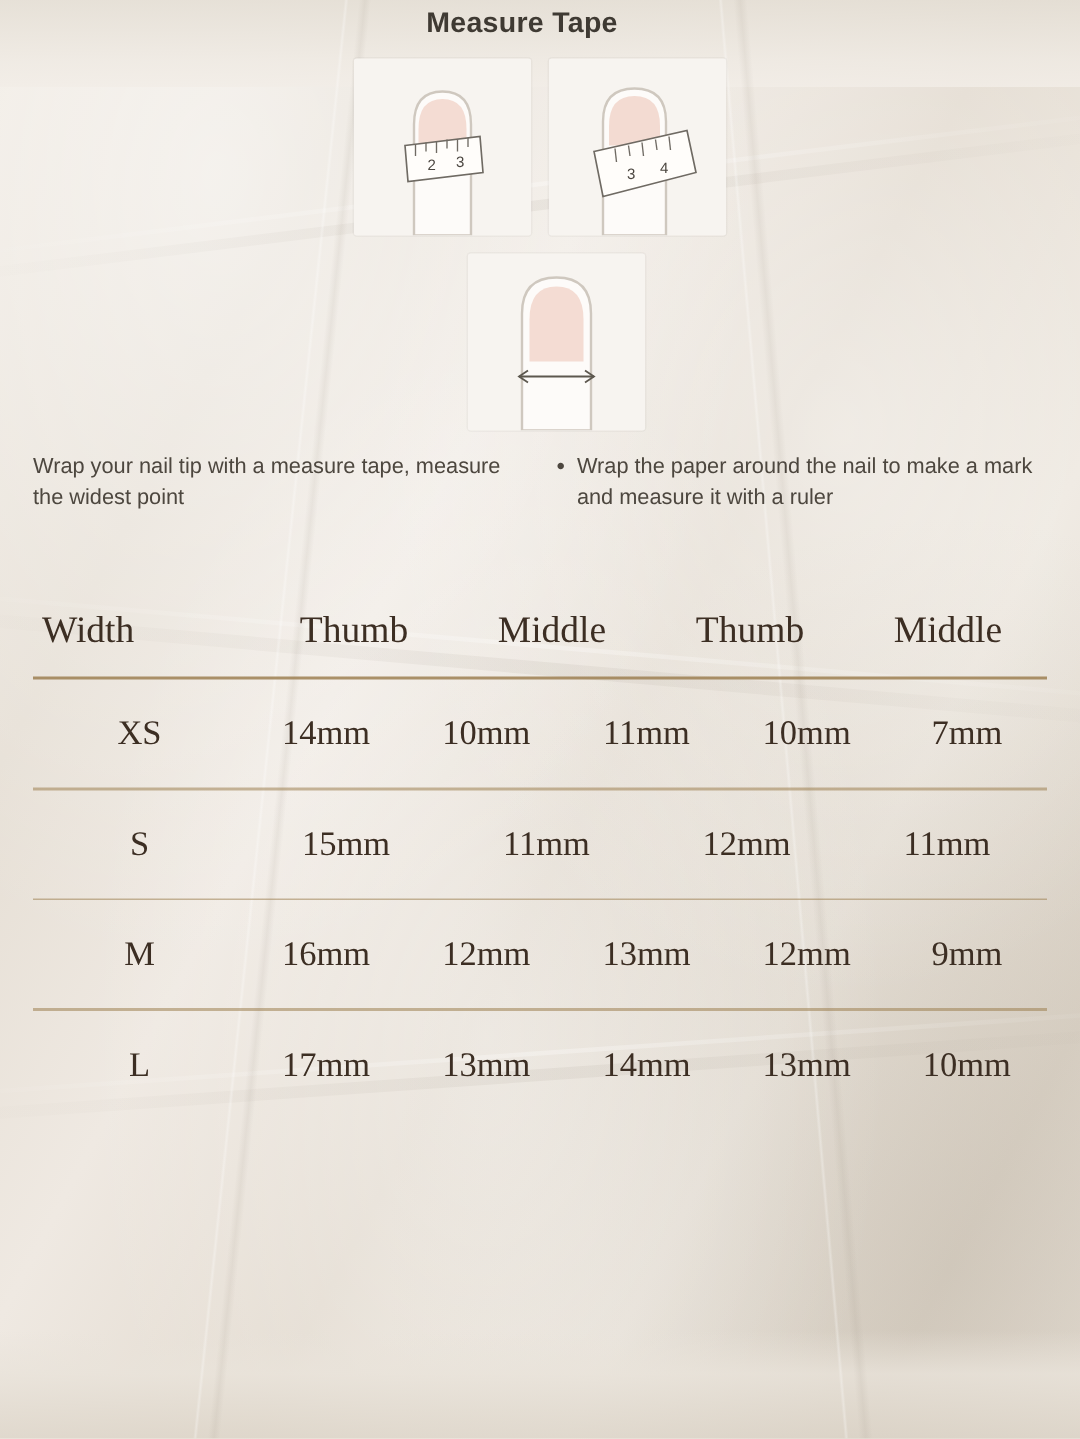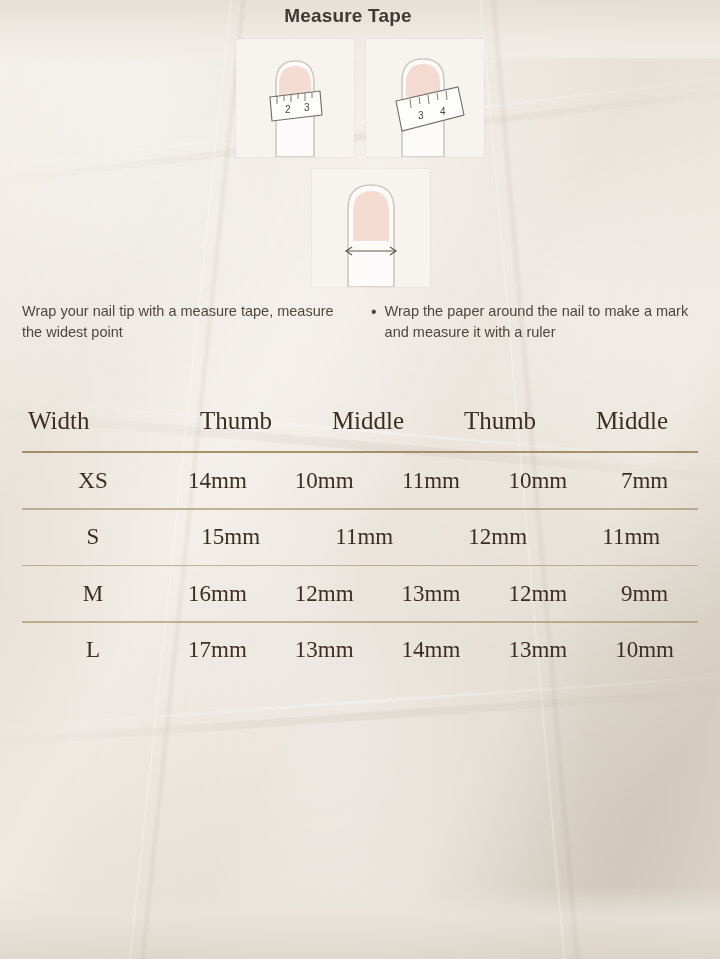--- a/index.html
+++ b/index.html
@@ -150,7 +150,7 @@
   }
   .trow.body {
     font-size: 23px;
-    height: 55px;
+    height: 72px;
   }
   .sep {
     height: 2px;

